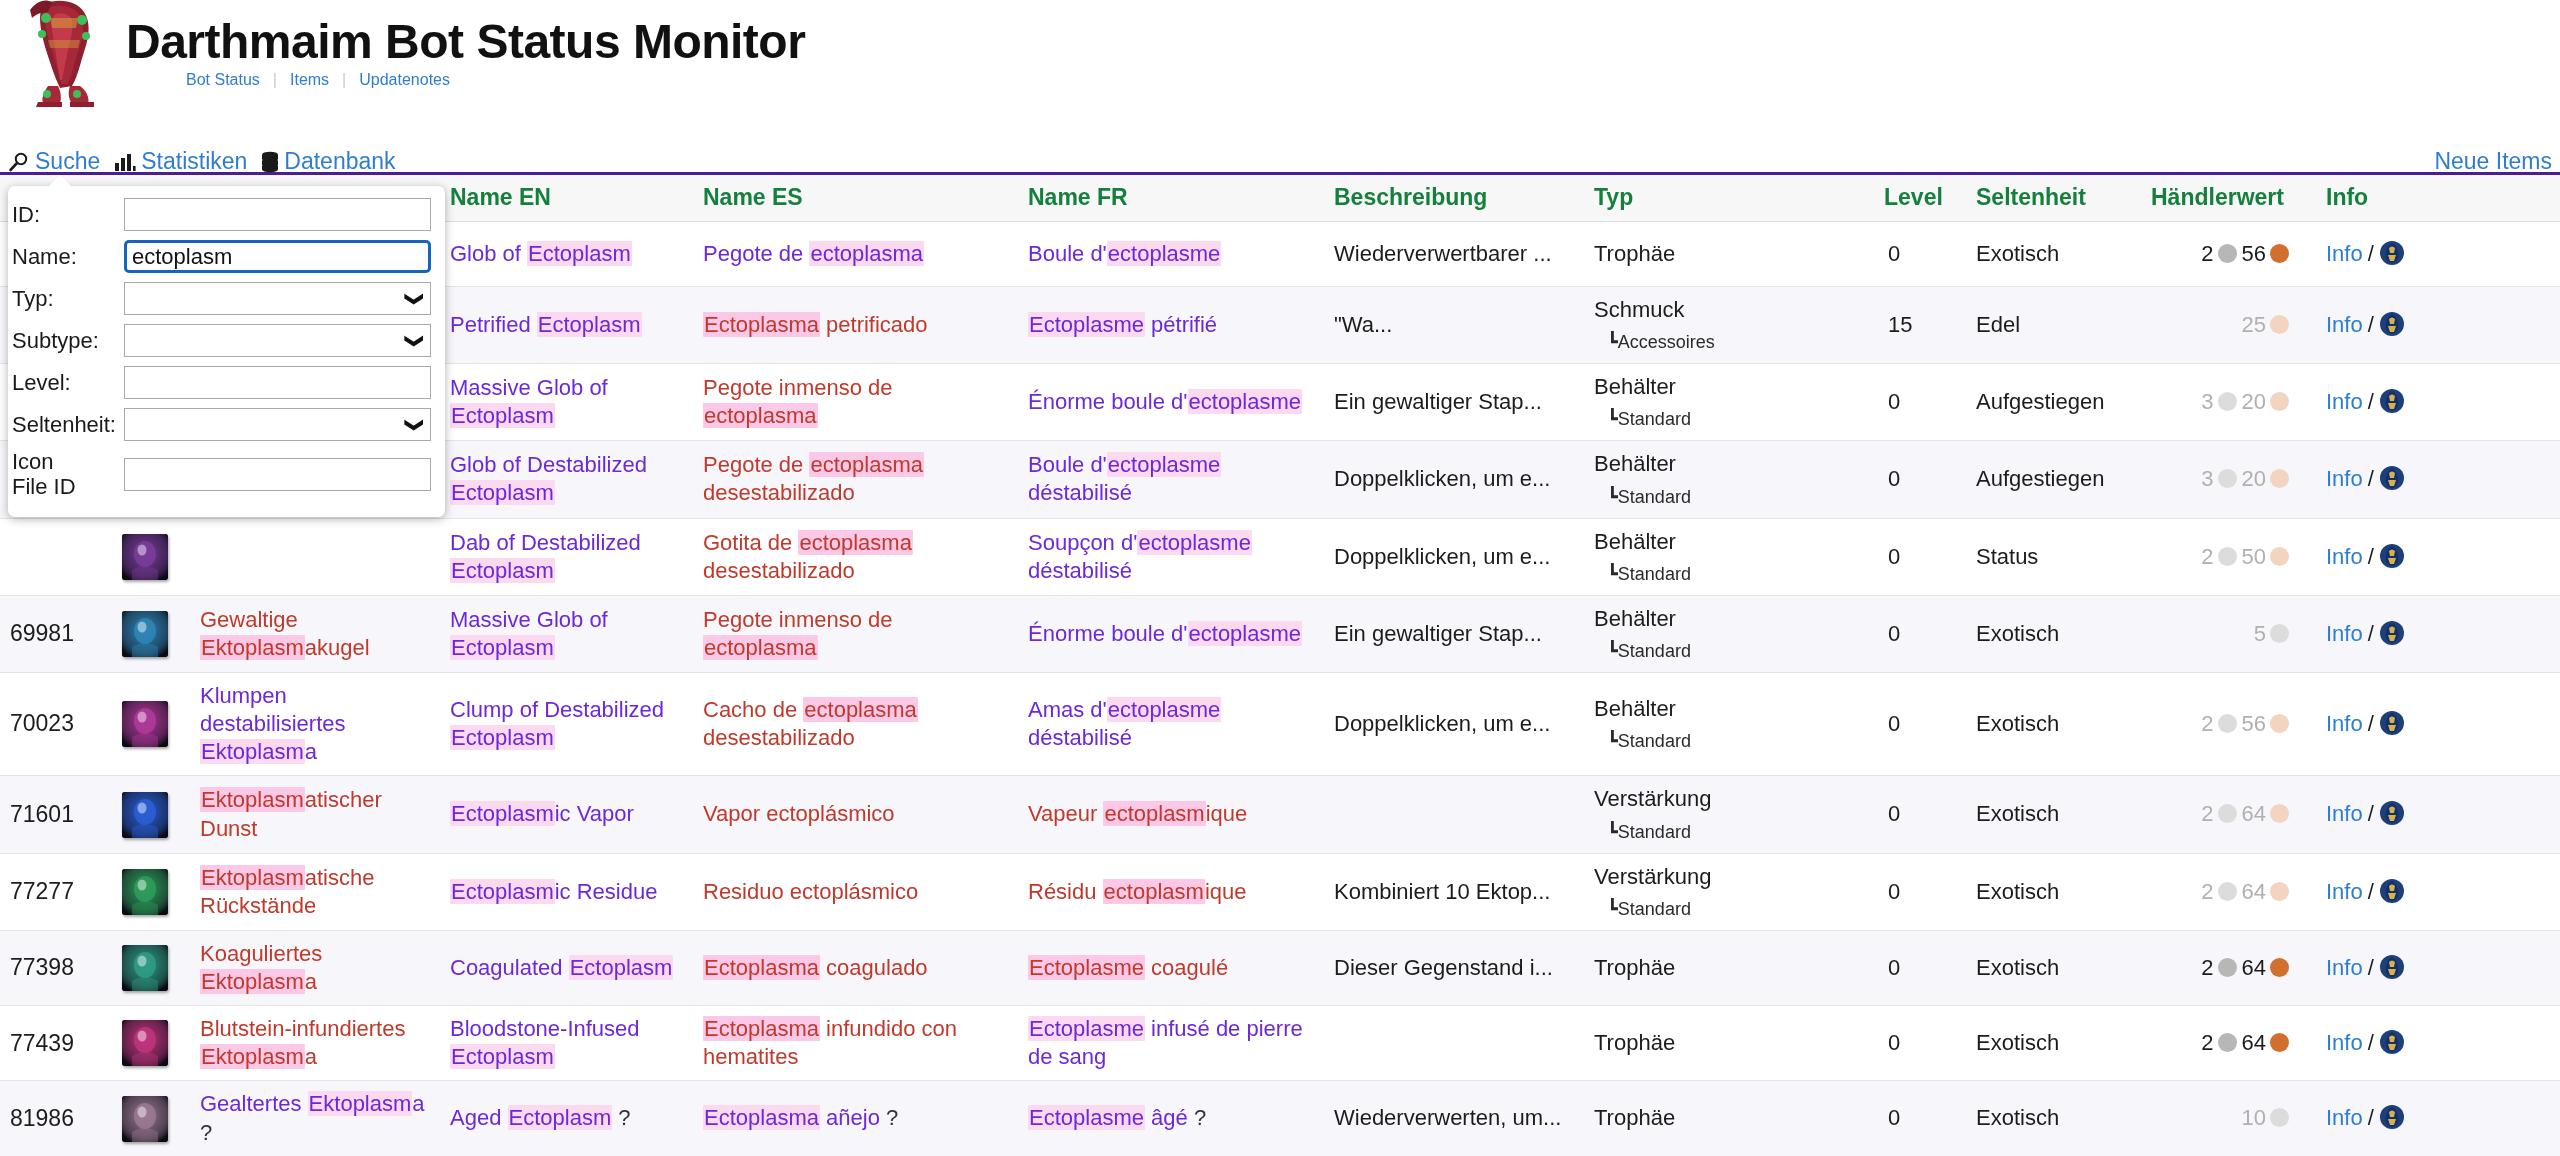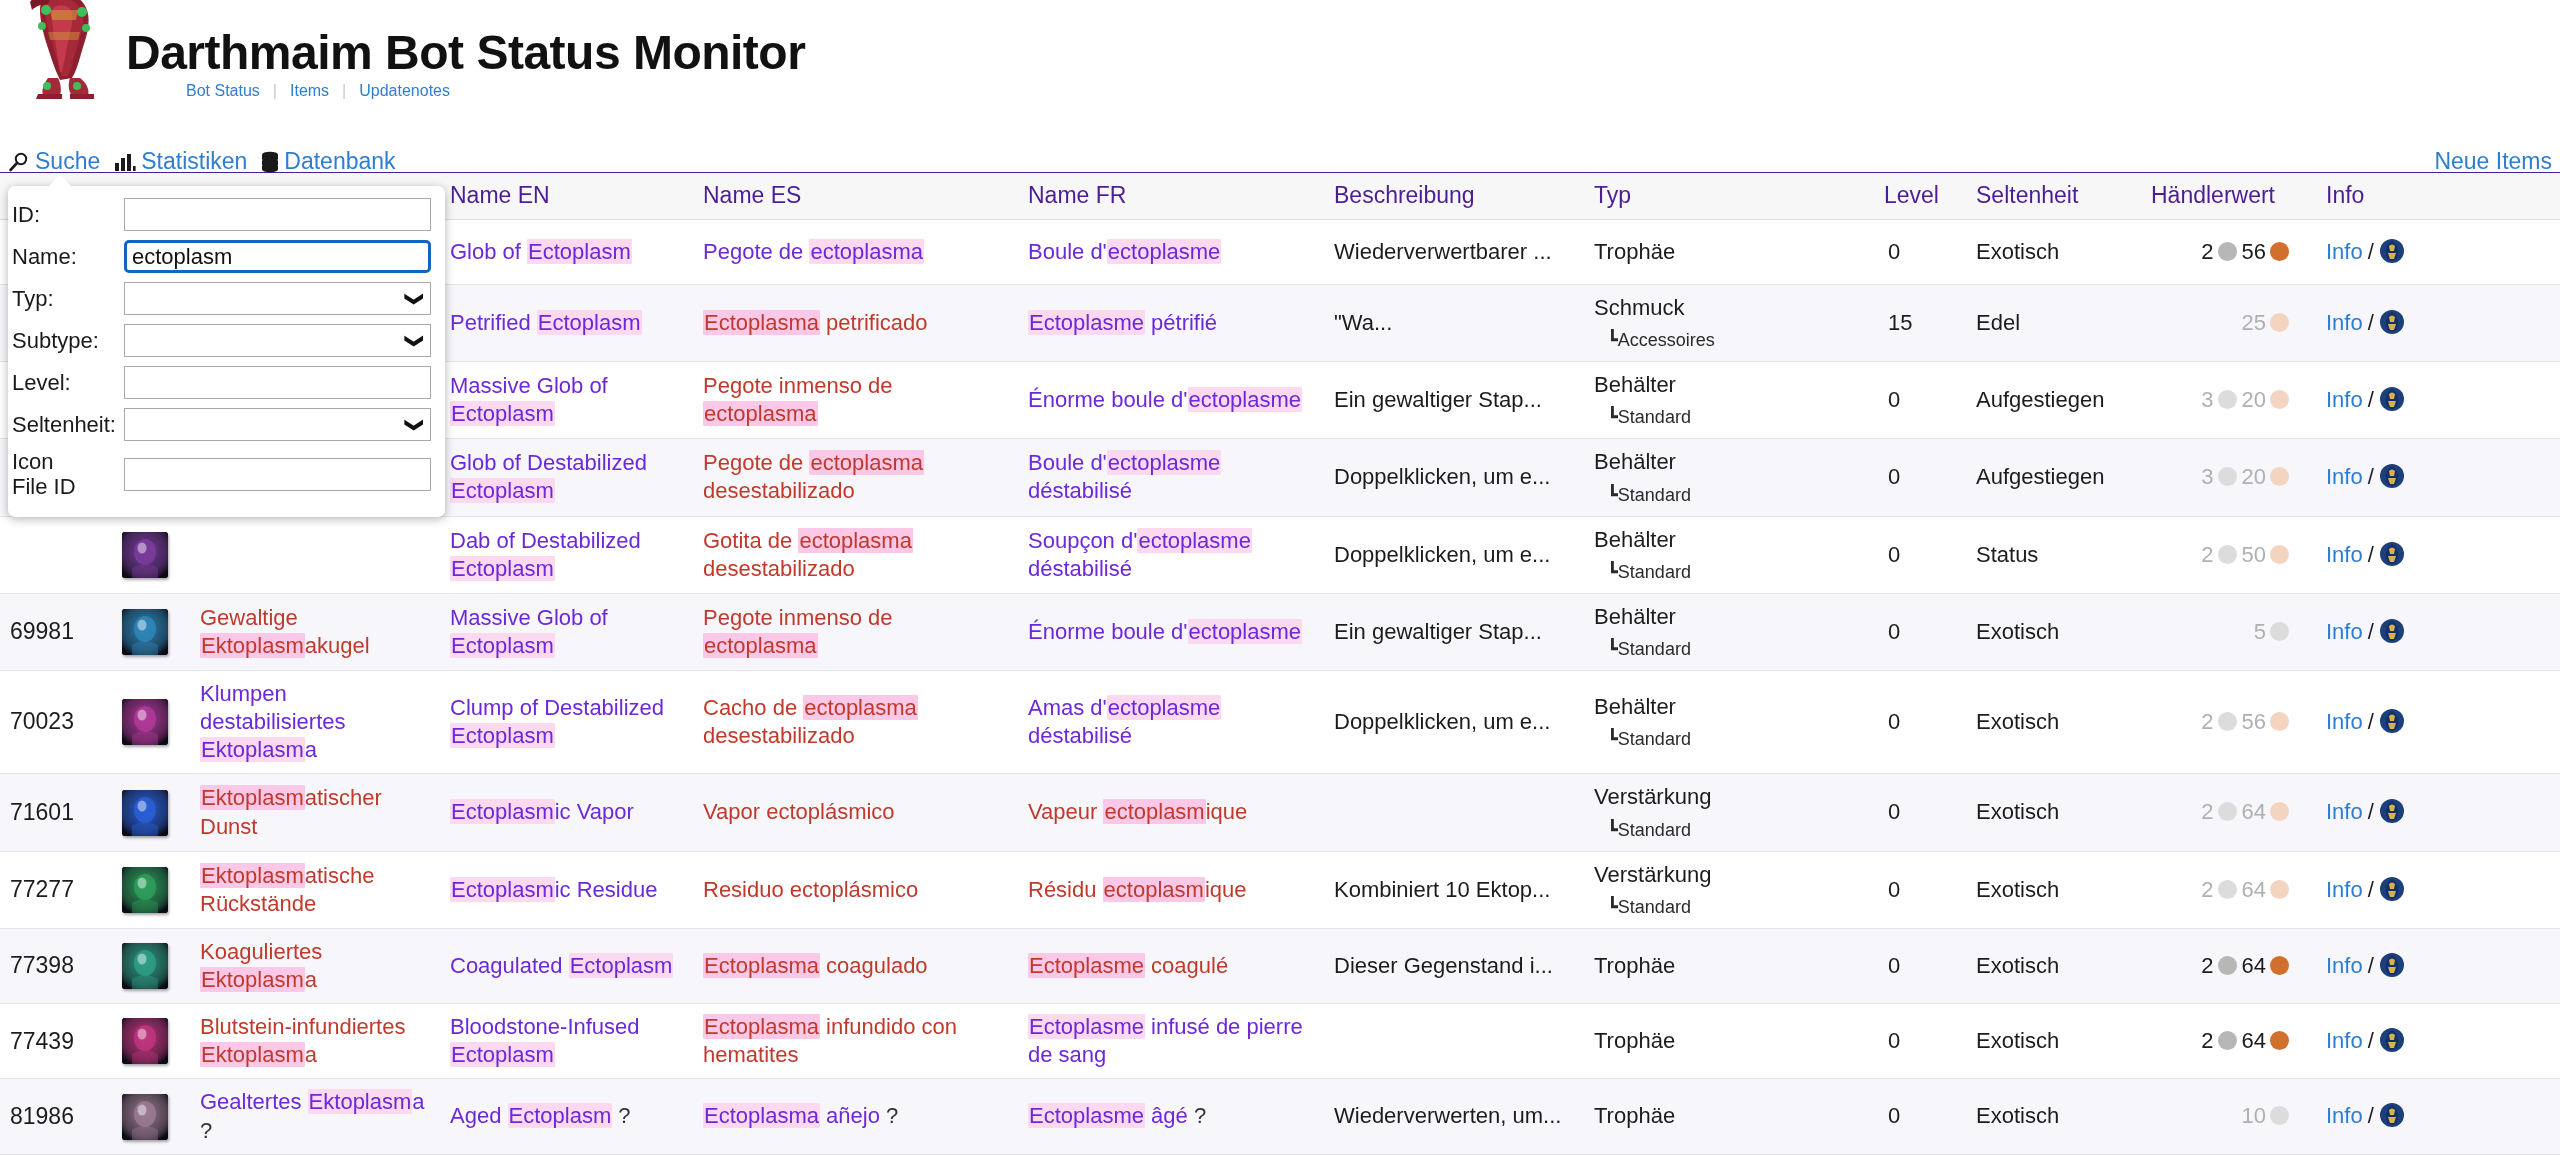--- a/index.html
+++ b/index.html
@@ -18,7 +18,7 @@
     height: 100px;
     padding-left: 14px;
     display: flex;
-    align-items: flex-end;
+    align-items: center;
   }
   .logo-wrap {
     width: 108px; height: 112px;

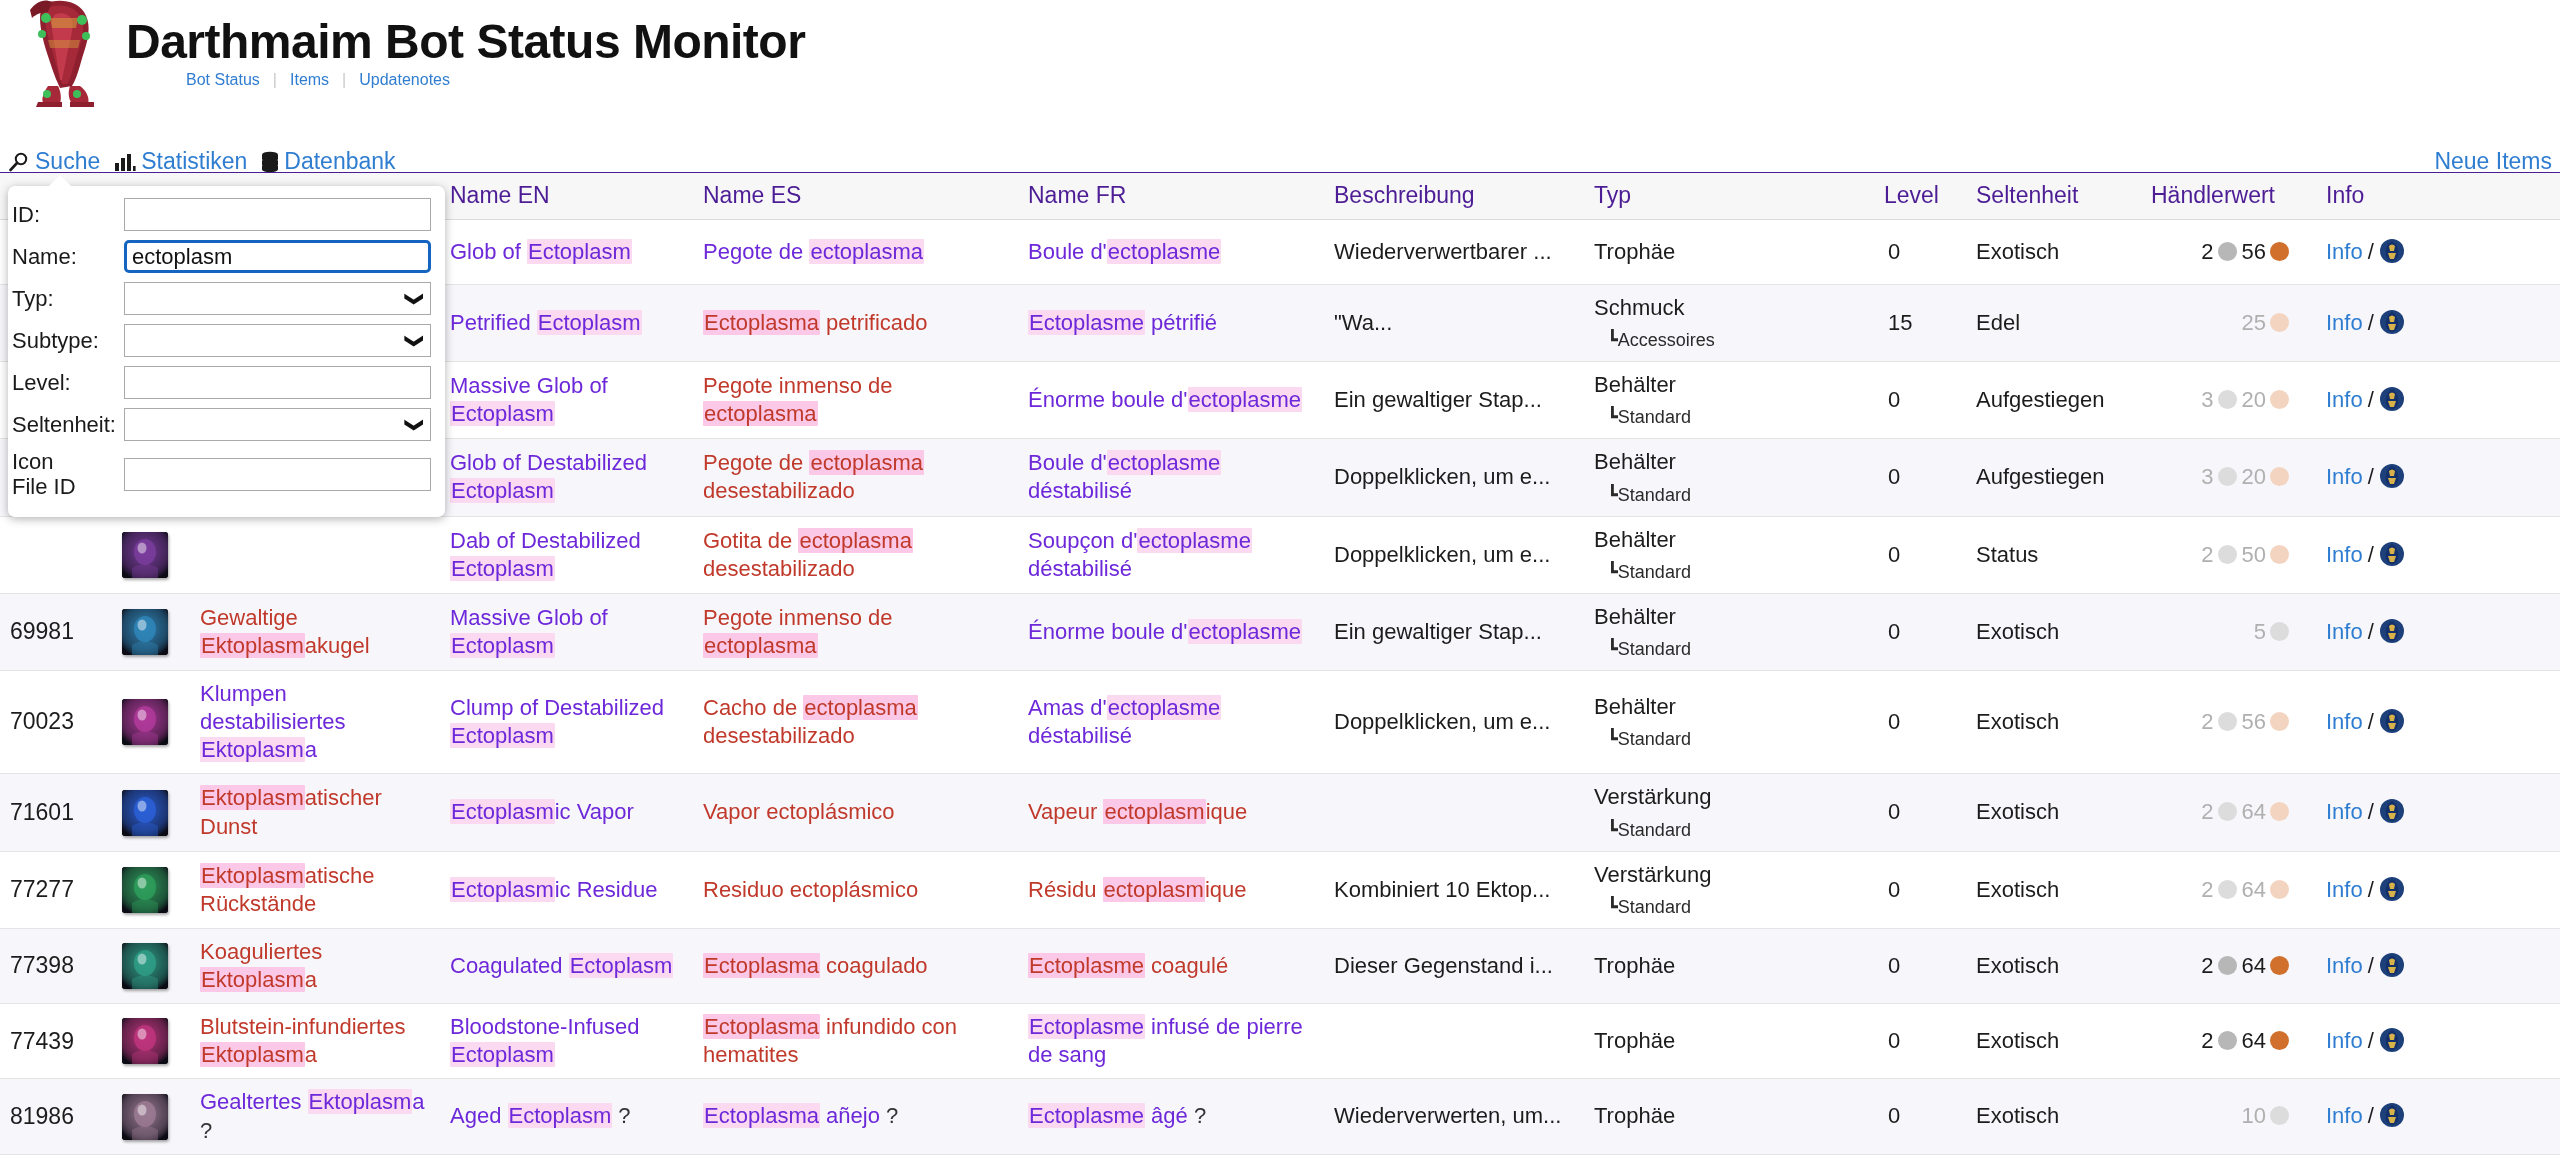--- a/index.html
+++ b/index.html
@@ -155,11 +155,11 @@
   table.items { border-collapse: collapse; width: 2560px; table-layout: fixed; }
   table.items thead th {
     background: #f7f7f7;
-    border-top: 1px solid #4c1d95;
+    border-top: 3px solid #4c1d95;
     border-bottom: 1px solid #dcdcdc;
     font-size: 23px;
-    font-weight: normal;
-    color: #4c1d95;
+    font-weight: bold;
+    color: #15803d;
     text-align: left;
     padding: 9px 10px 10px 10px;
     white-space: nowrap;

